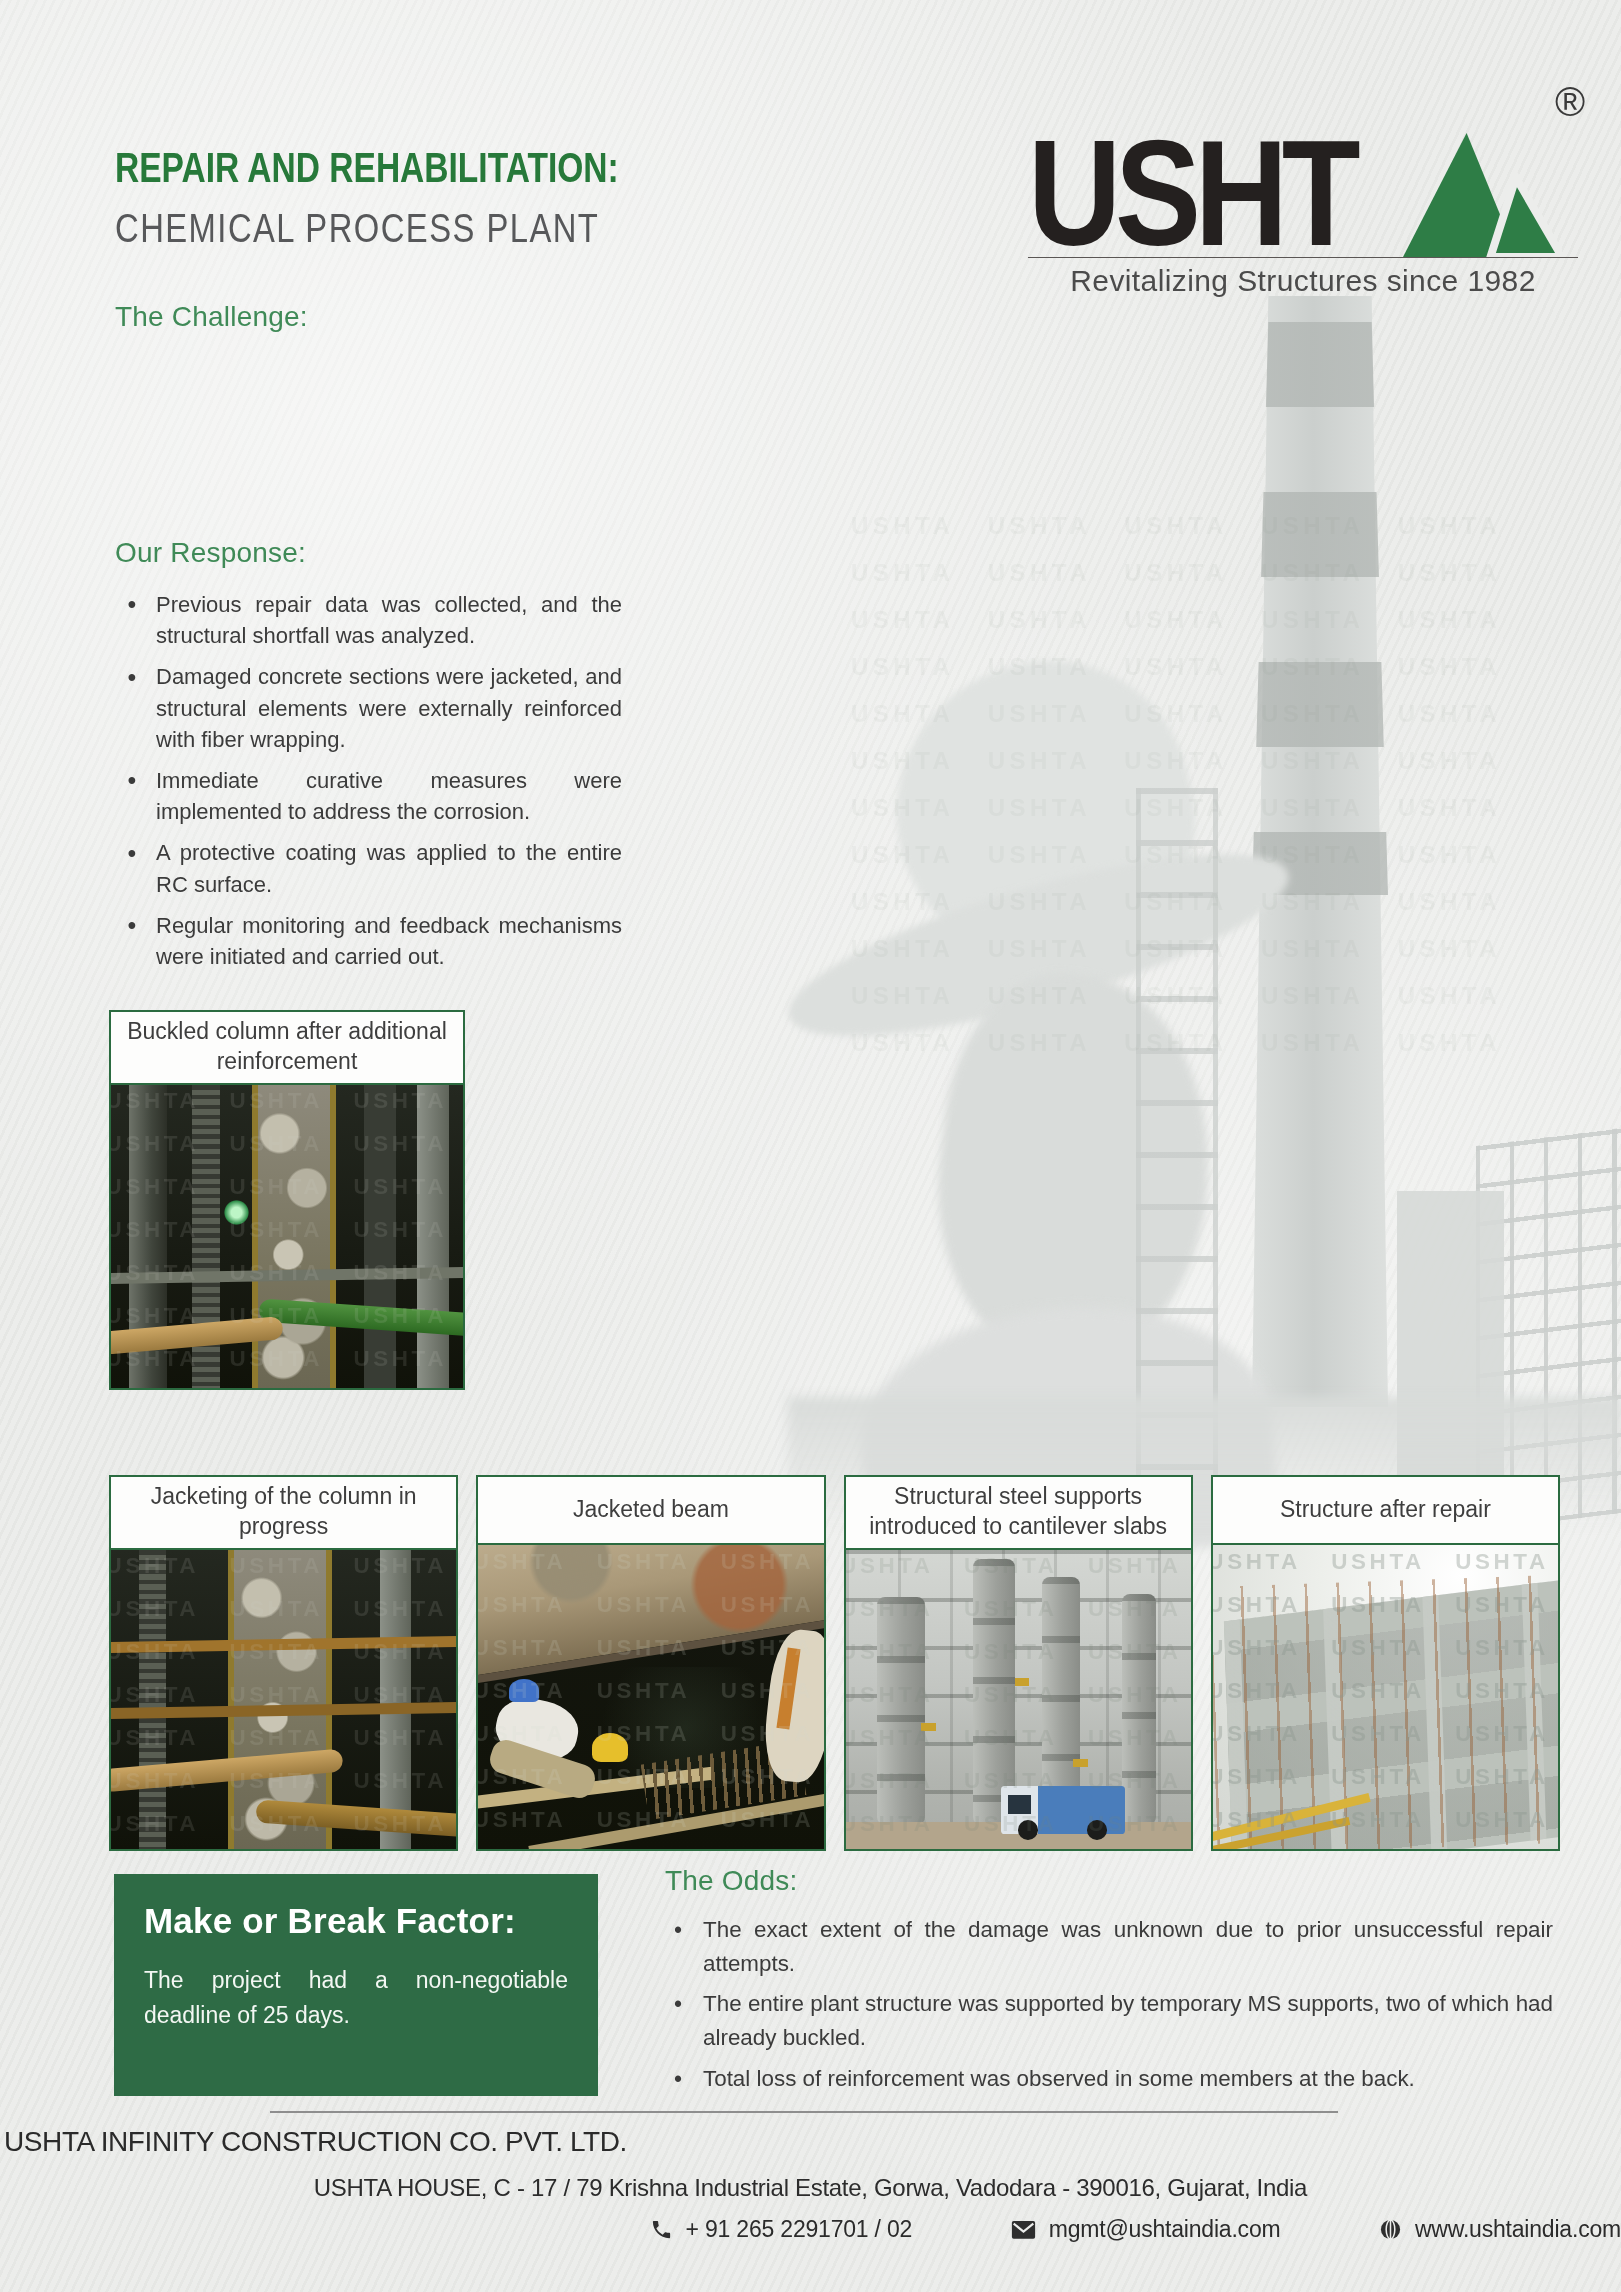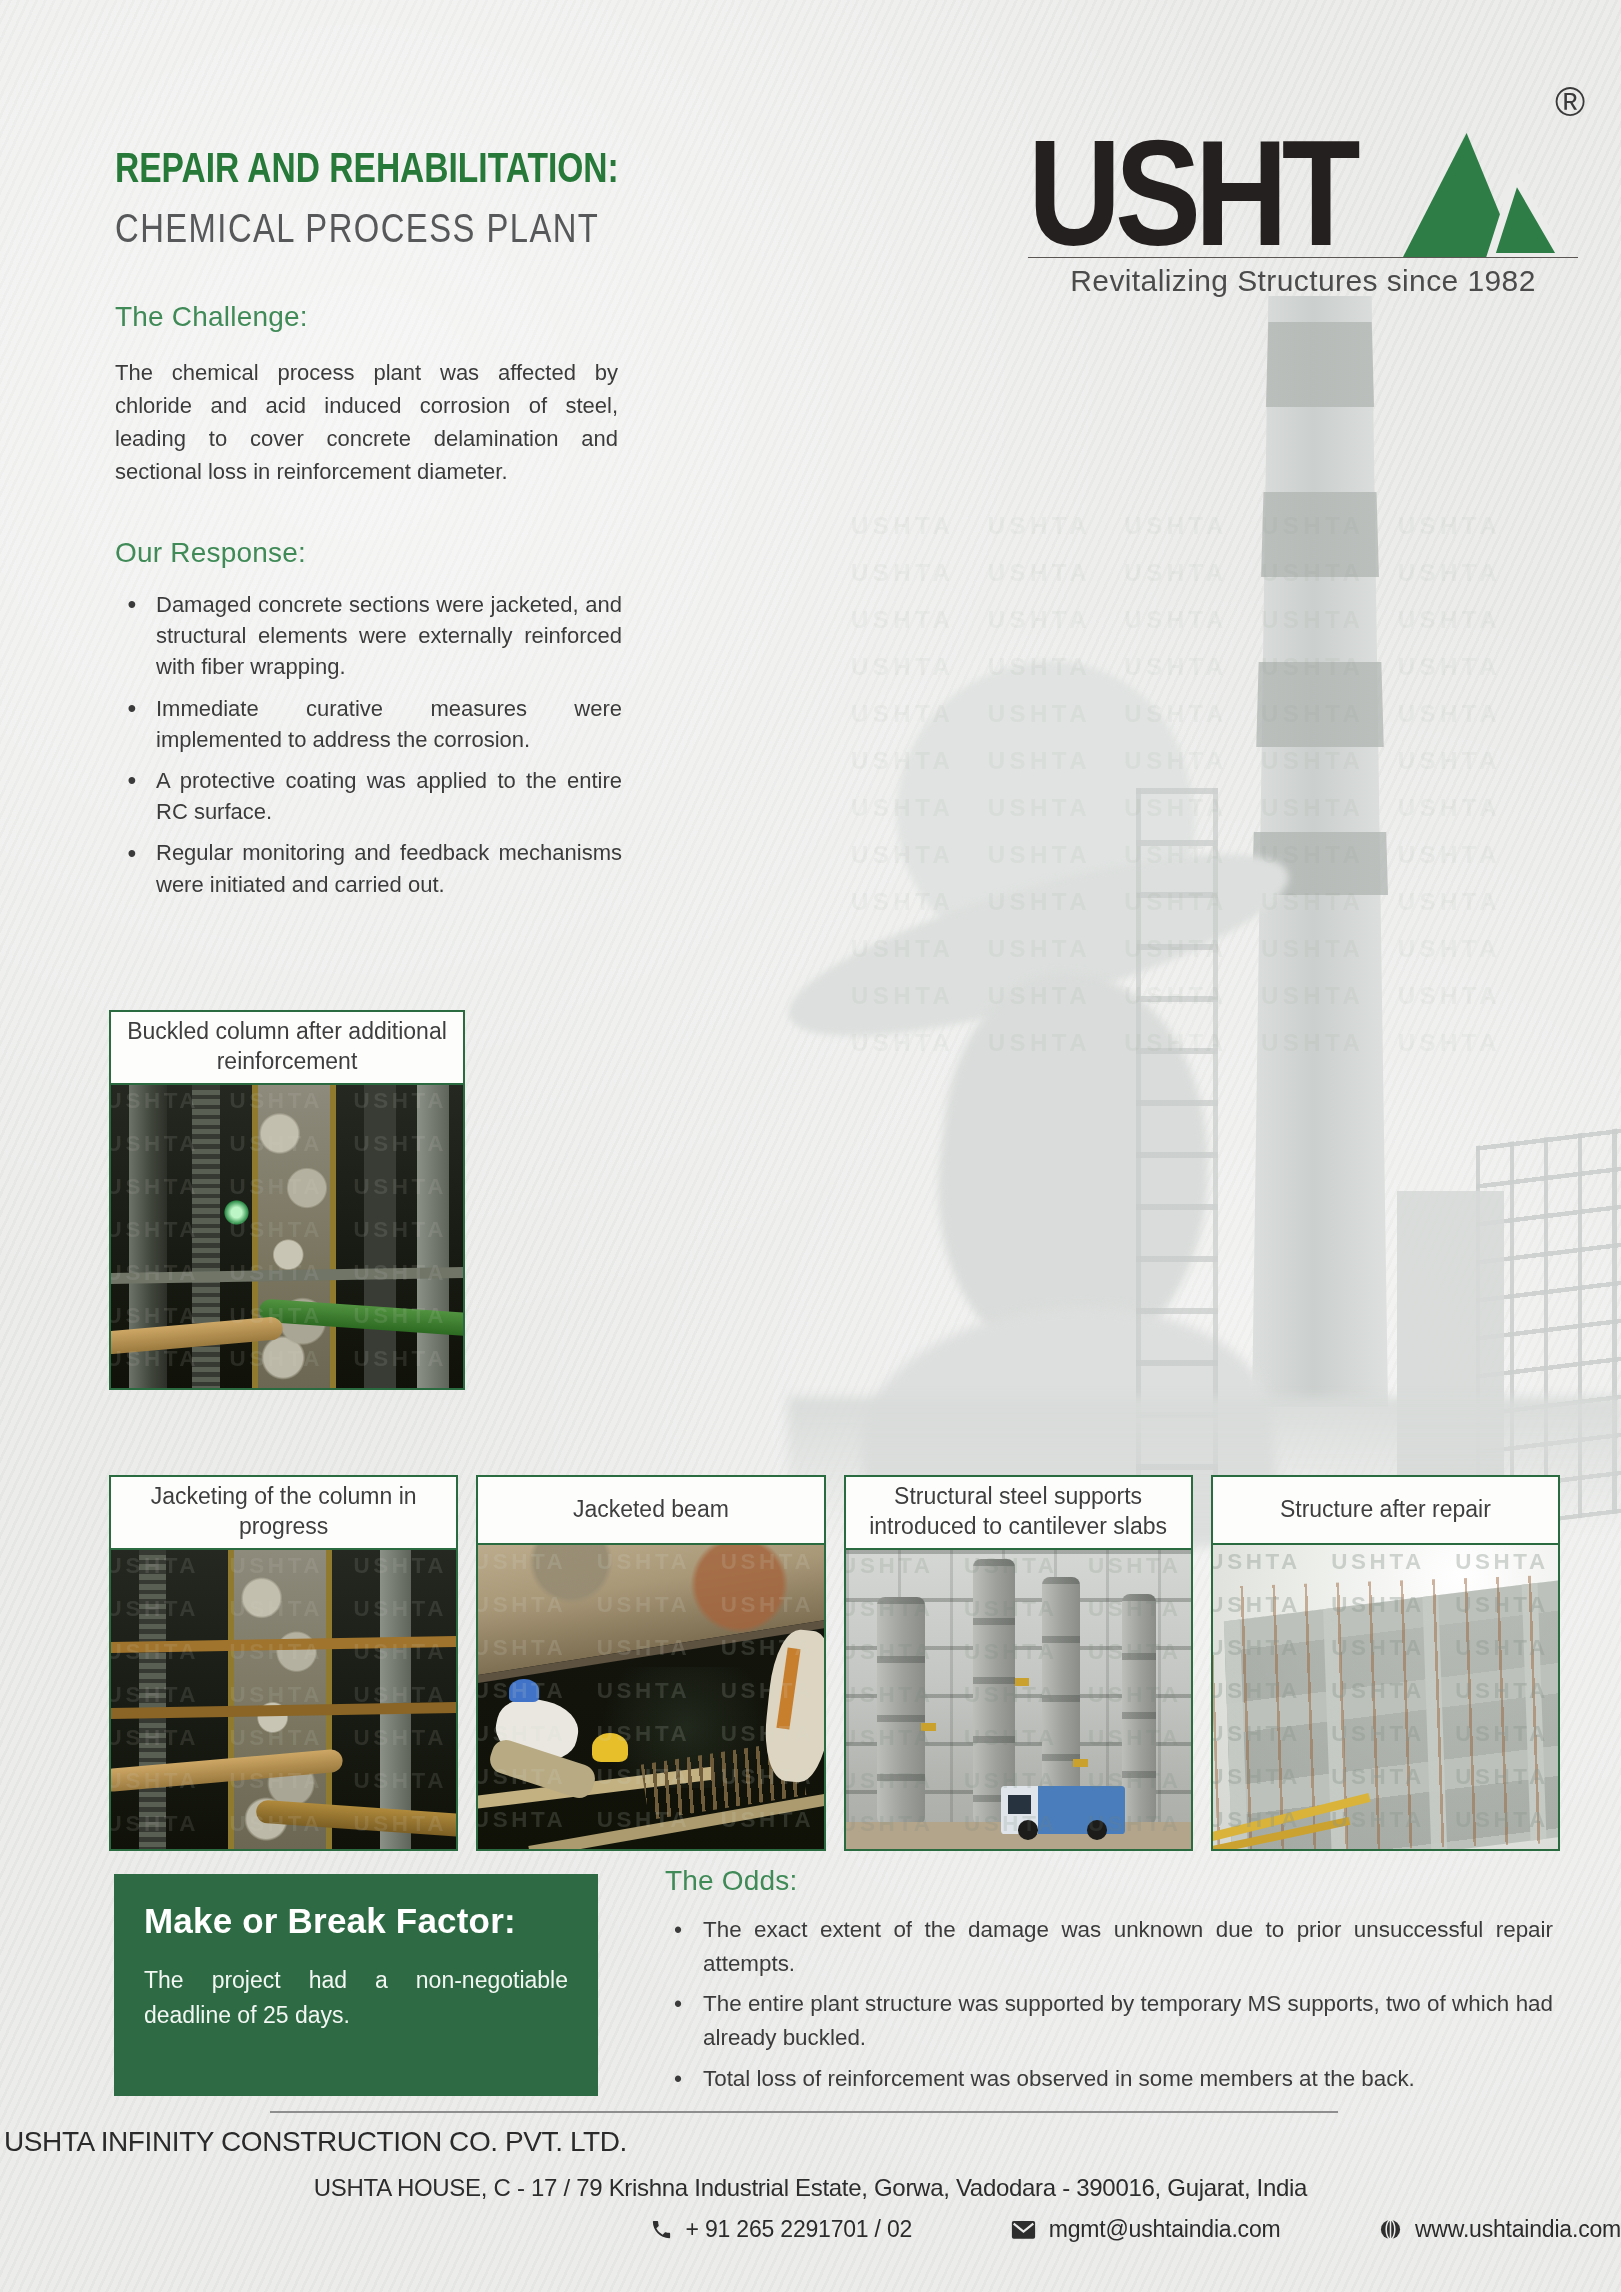--- a/index.html
+++ b/index.html
@@ -236,7 +236,6 @@
   </div>
 
   <div class="layer sec-heading challenge-h">The Challenge:</div>
-  <div class="layer challenge-p">The chemical process plant was affected by chloride and acid induced corrosion of steel, leading to cover concrete delamination and sectional loss in reinforcement diameter.</div>
 
   <div class="layer sec-heading response-h">Our Response:</div>
   <ul class="layer bullet-list response-list">

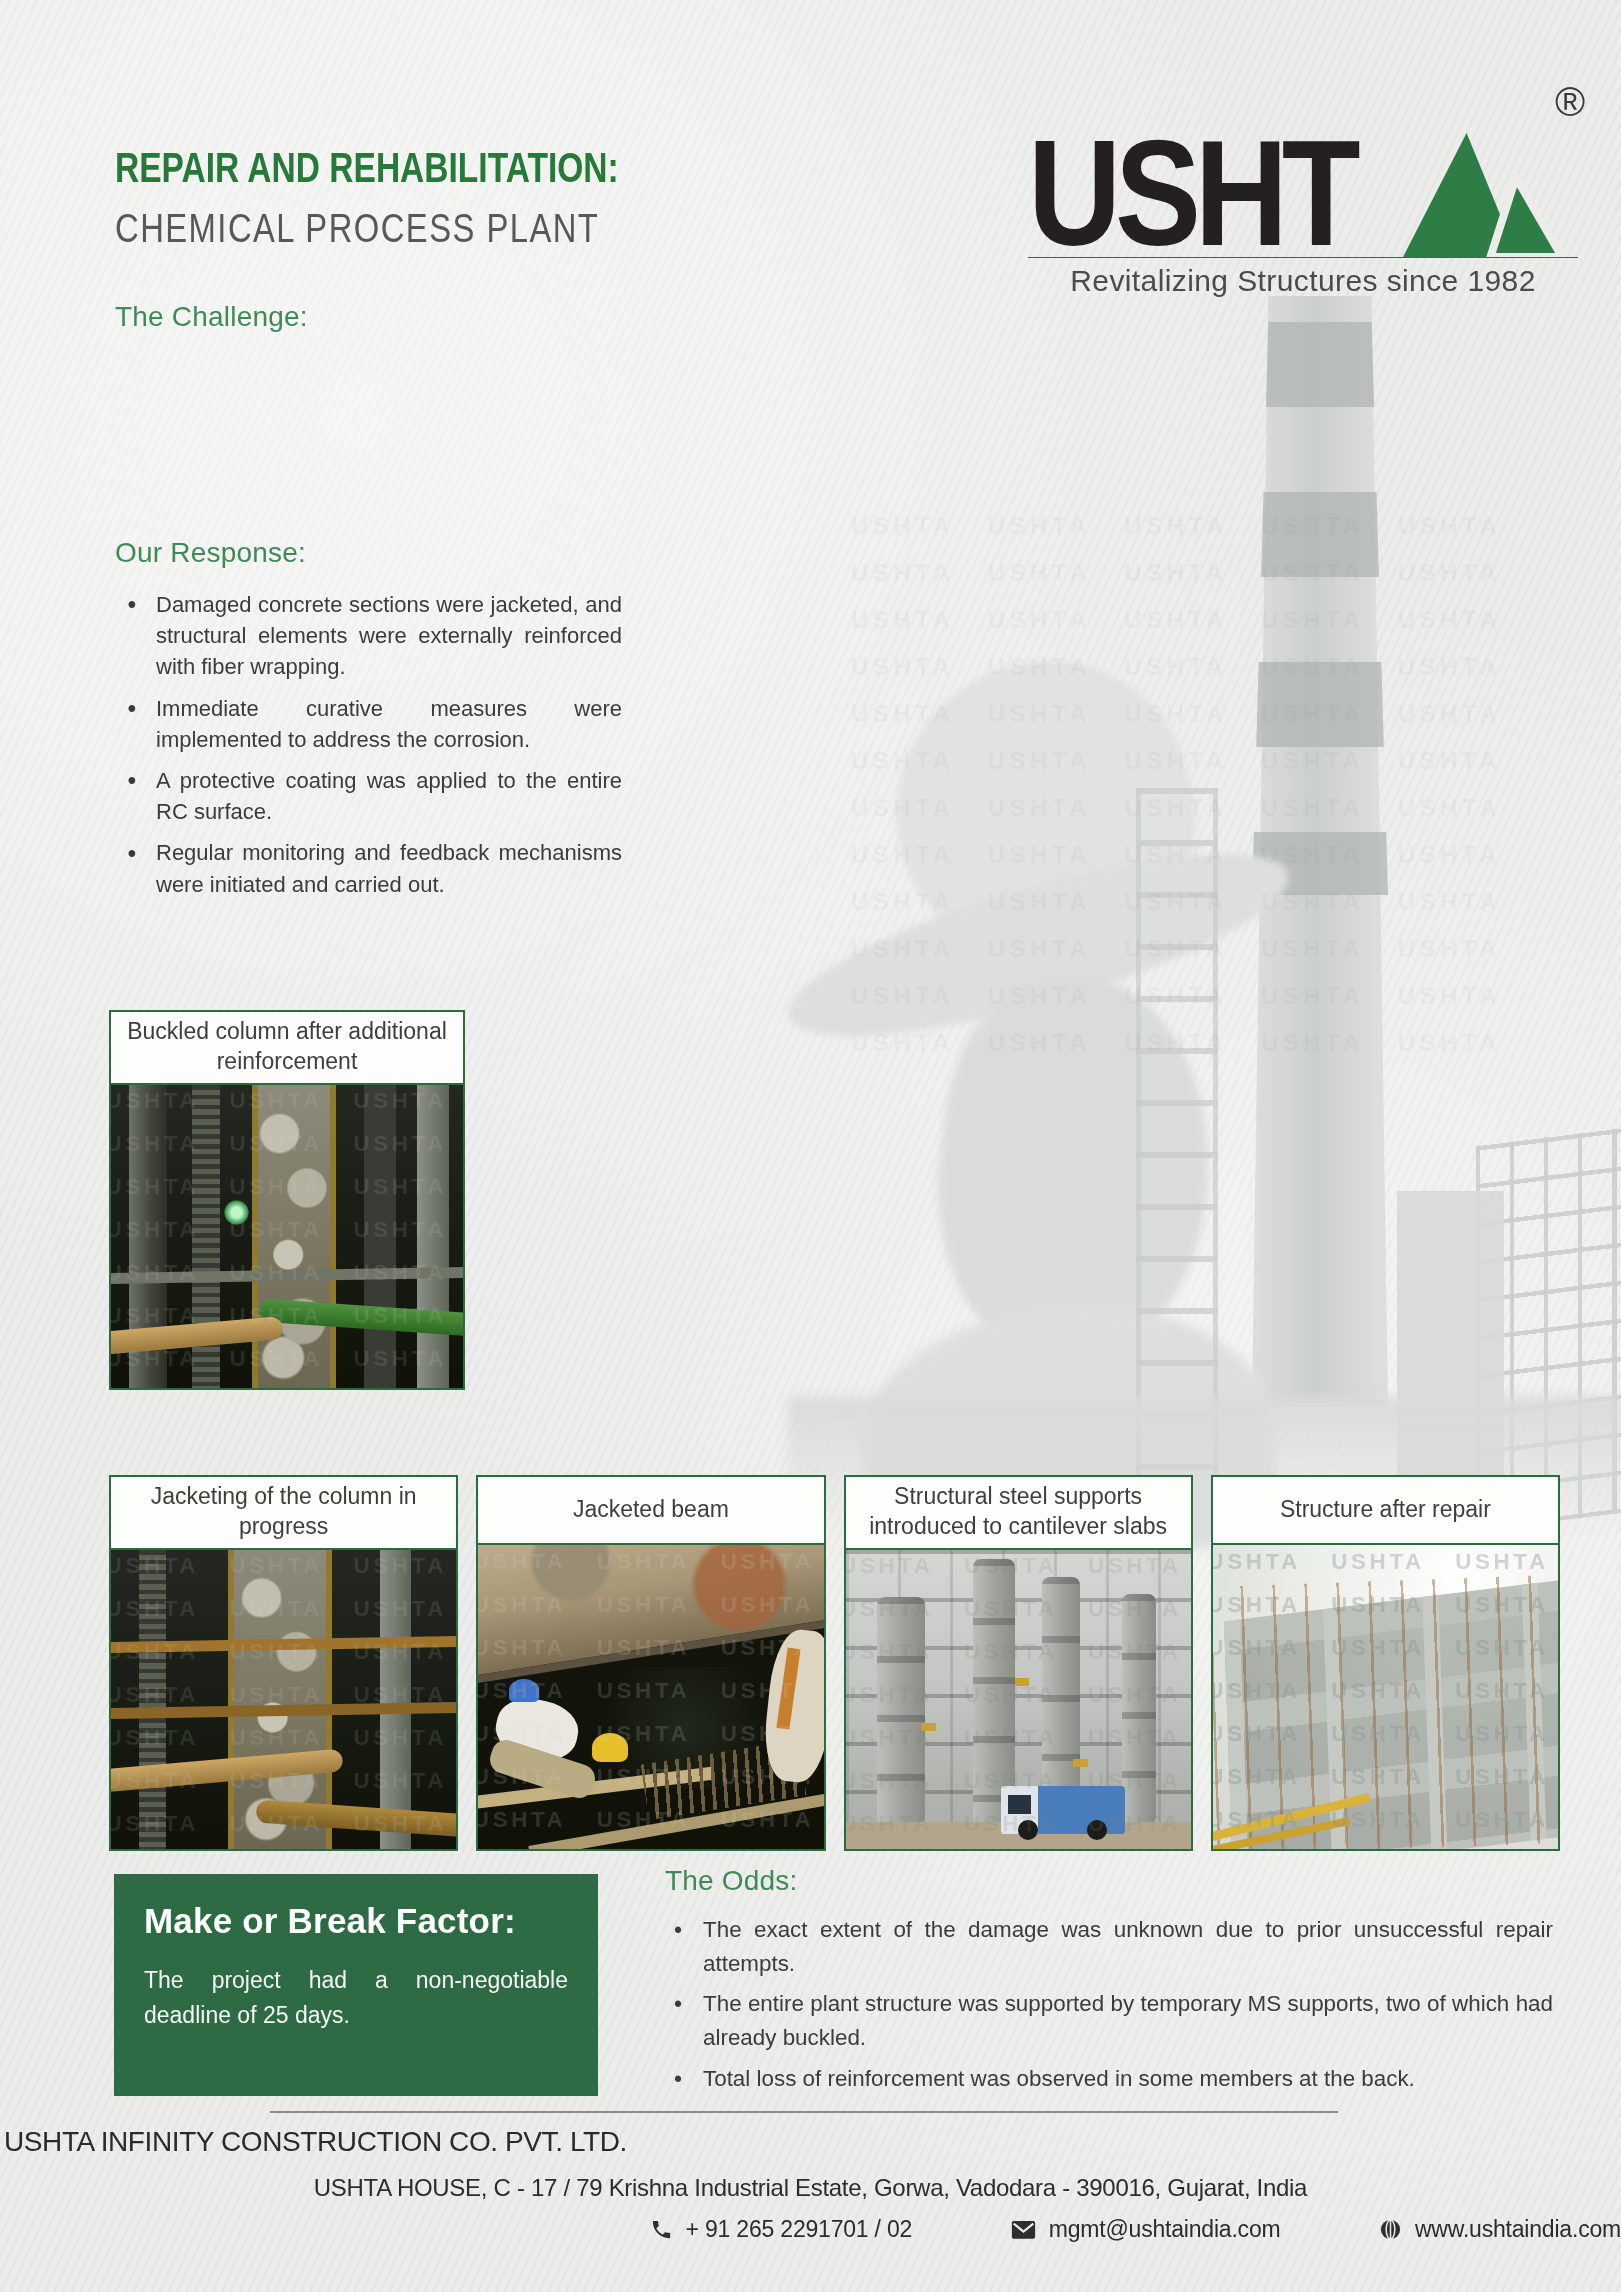--- a/index.html
+++ b/index.html
@@ -239,6 +239,7 @@
 
   <div class="layer sec-heading response-h">Our Response:</div>
   <ul class="layer bullet-list response-list">
+    <li>Previous repair data was collected, and the structural shortfall was analyzed.</li>
     <li>Damaged concrete sections were jacketed, and structural elements were externally reinforced with fiber wrapping.</li>
     <li>Immediate curative measures were implemented to address the corrosion.</li>
     <li>A protective coating was applied to the entire RC surface.</li>

